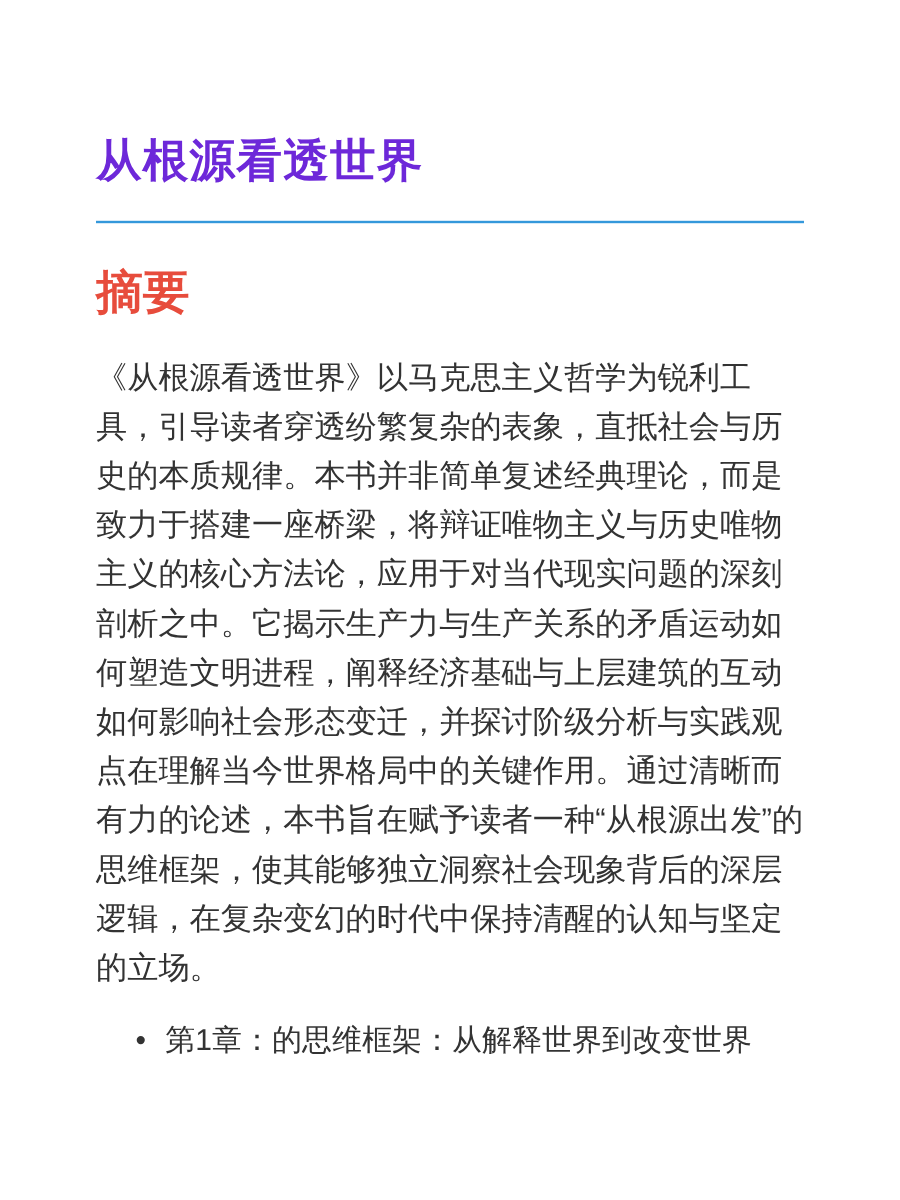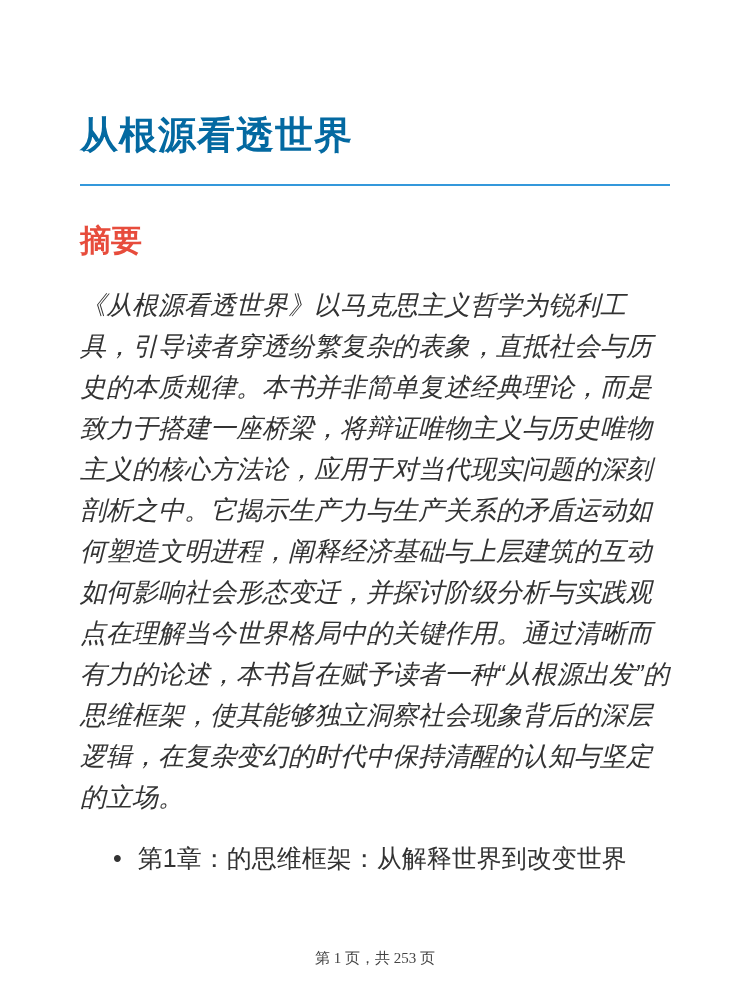--- a/index.html
+++ b/index.html
@@ -24,7 +24,7 @@
     font-size: 38px;
     line-height: 1.25;
     font-weight: 700;
-    color: #0369a1;
+    color: #6d28d9;
     letter-spacing: 1px;
   }
   .divider {

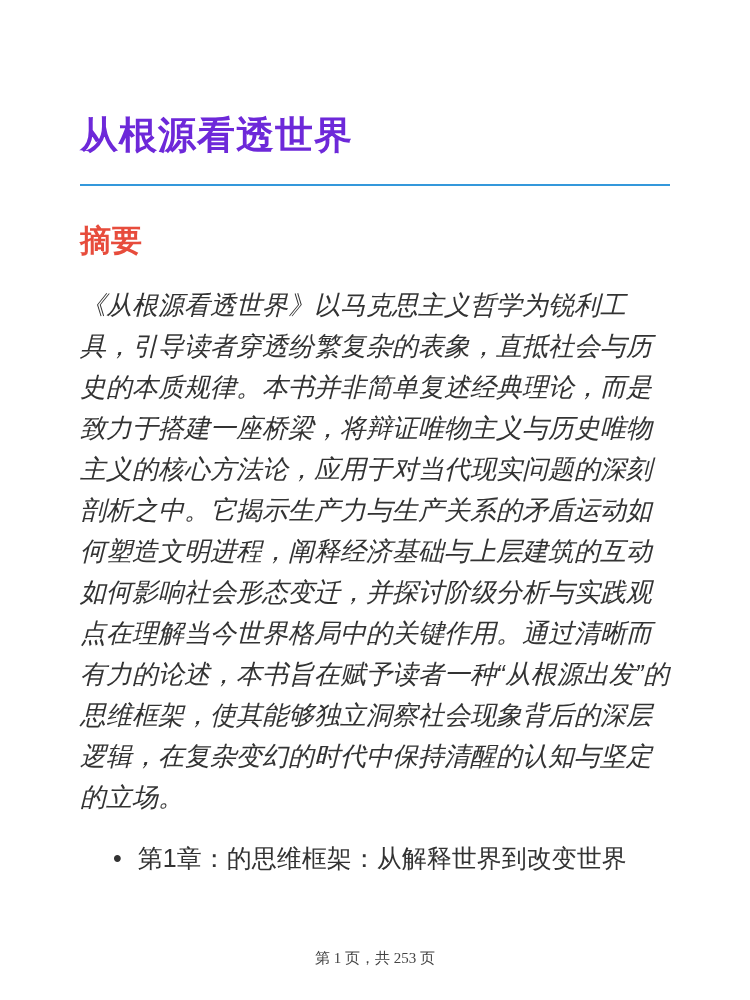--- a/index.html
+++ b/index.html
@@ -35,7 +35,7 @@
   }
   .section-heading {
     margin: 36px 0 0 0;
-    font-size: 31px;
+    font-size: 39px;
     line-height: 1.2;
     font-weight: 700;
     color: #e74c3c;

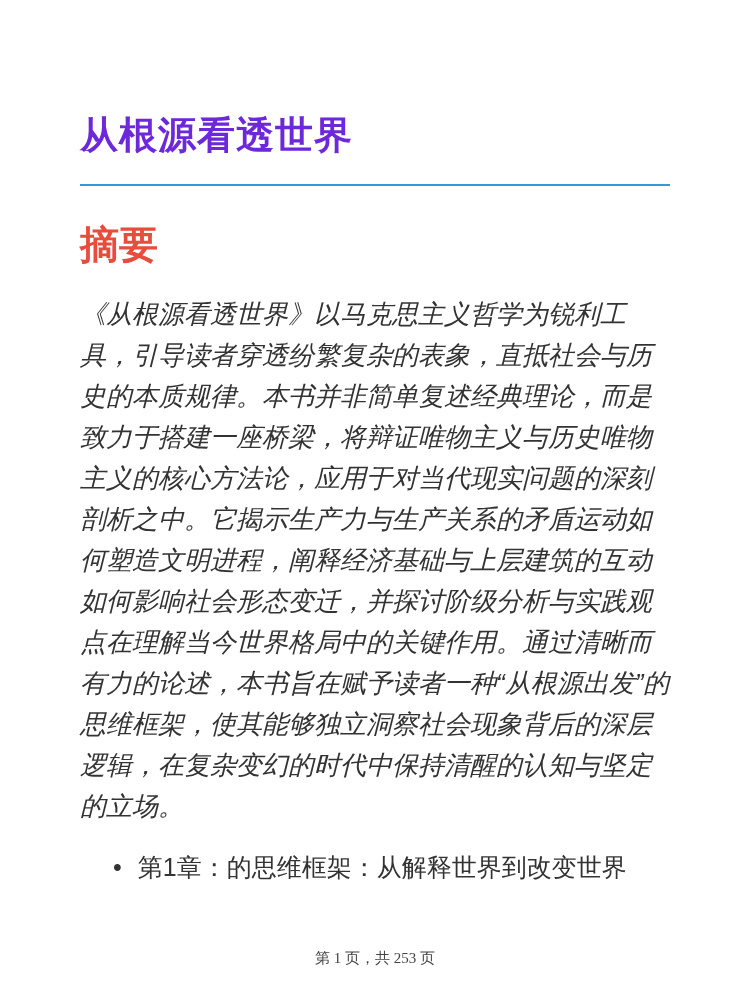--- a/index.html
+++ b/index.html
@@ -51,7 +51,6 @@
     text-align: left;
     word-break: normal;
     overflow-wrap: break-word;
-    font-style: italic;
   }
   .toc-list {
     margin: 24px 0 0 0;

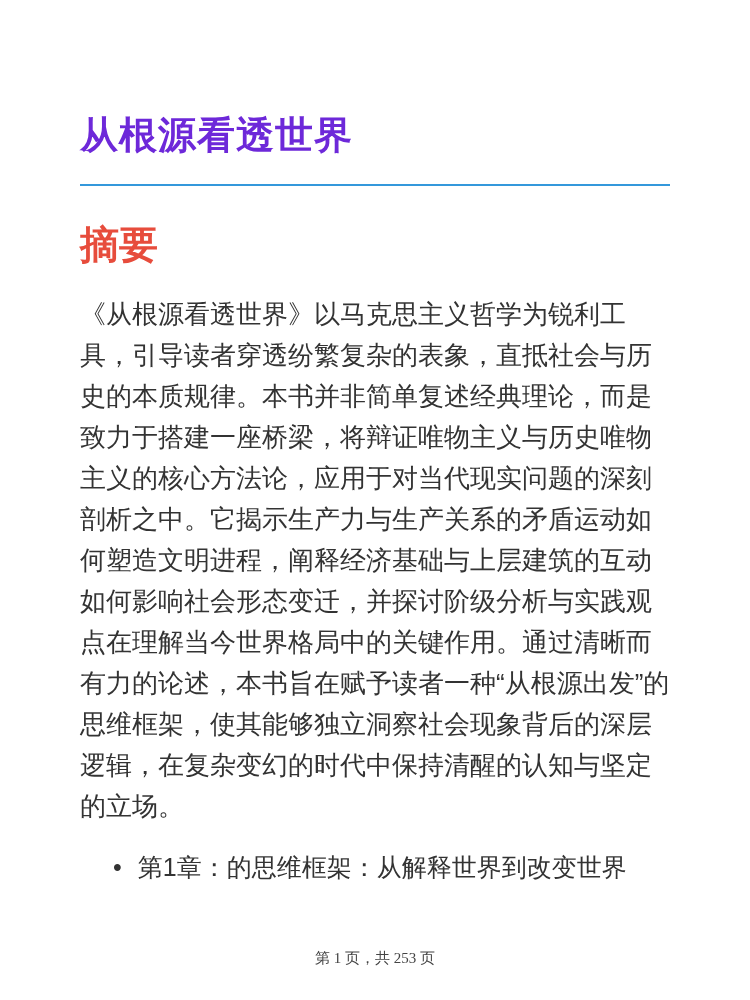--- a/index.html
+++ b/index.html
@@ -105,7 +105,6 @@
 
   </div>
 
-  <div class="page-footer">第 1 页，共 253 页</div>
 </div>
 
 </body></html>

